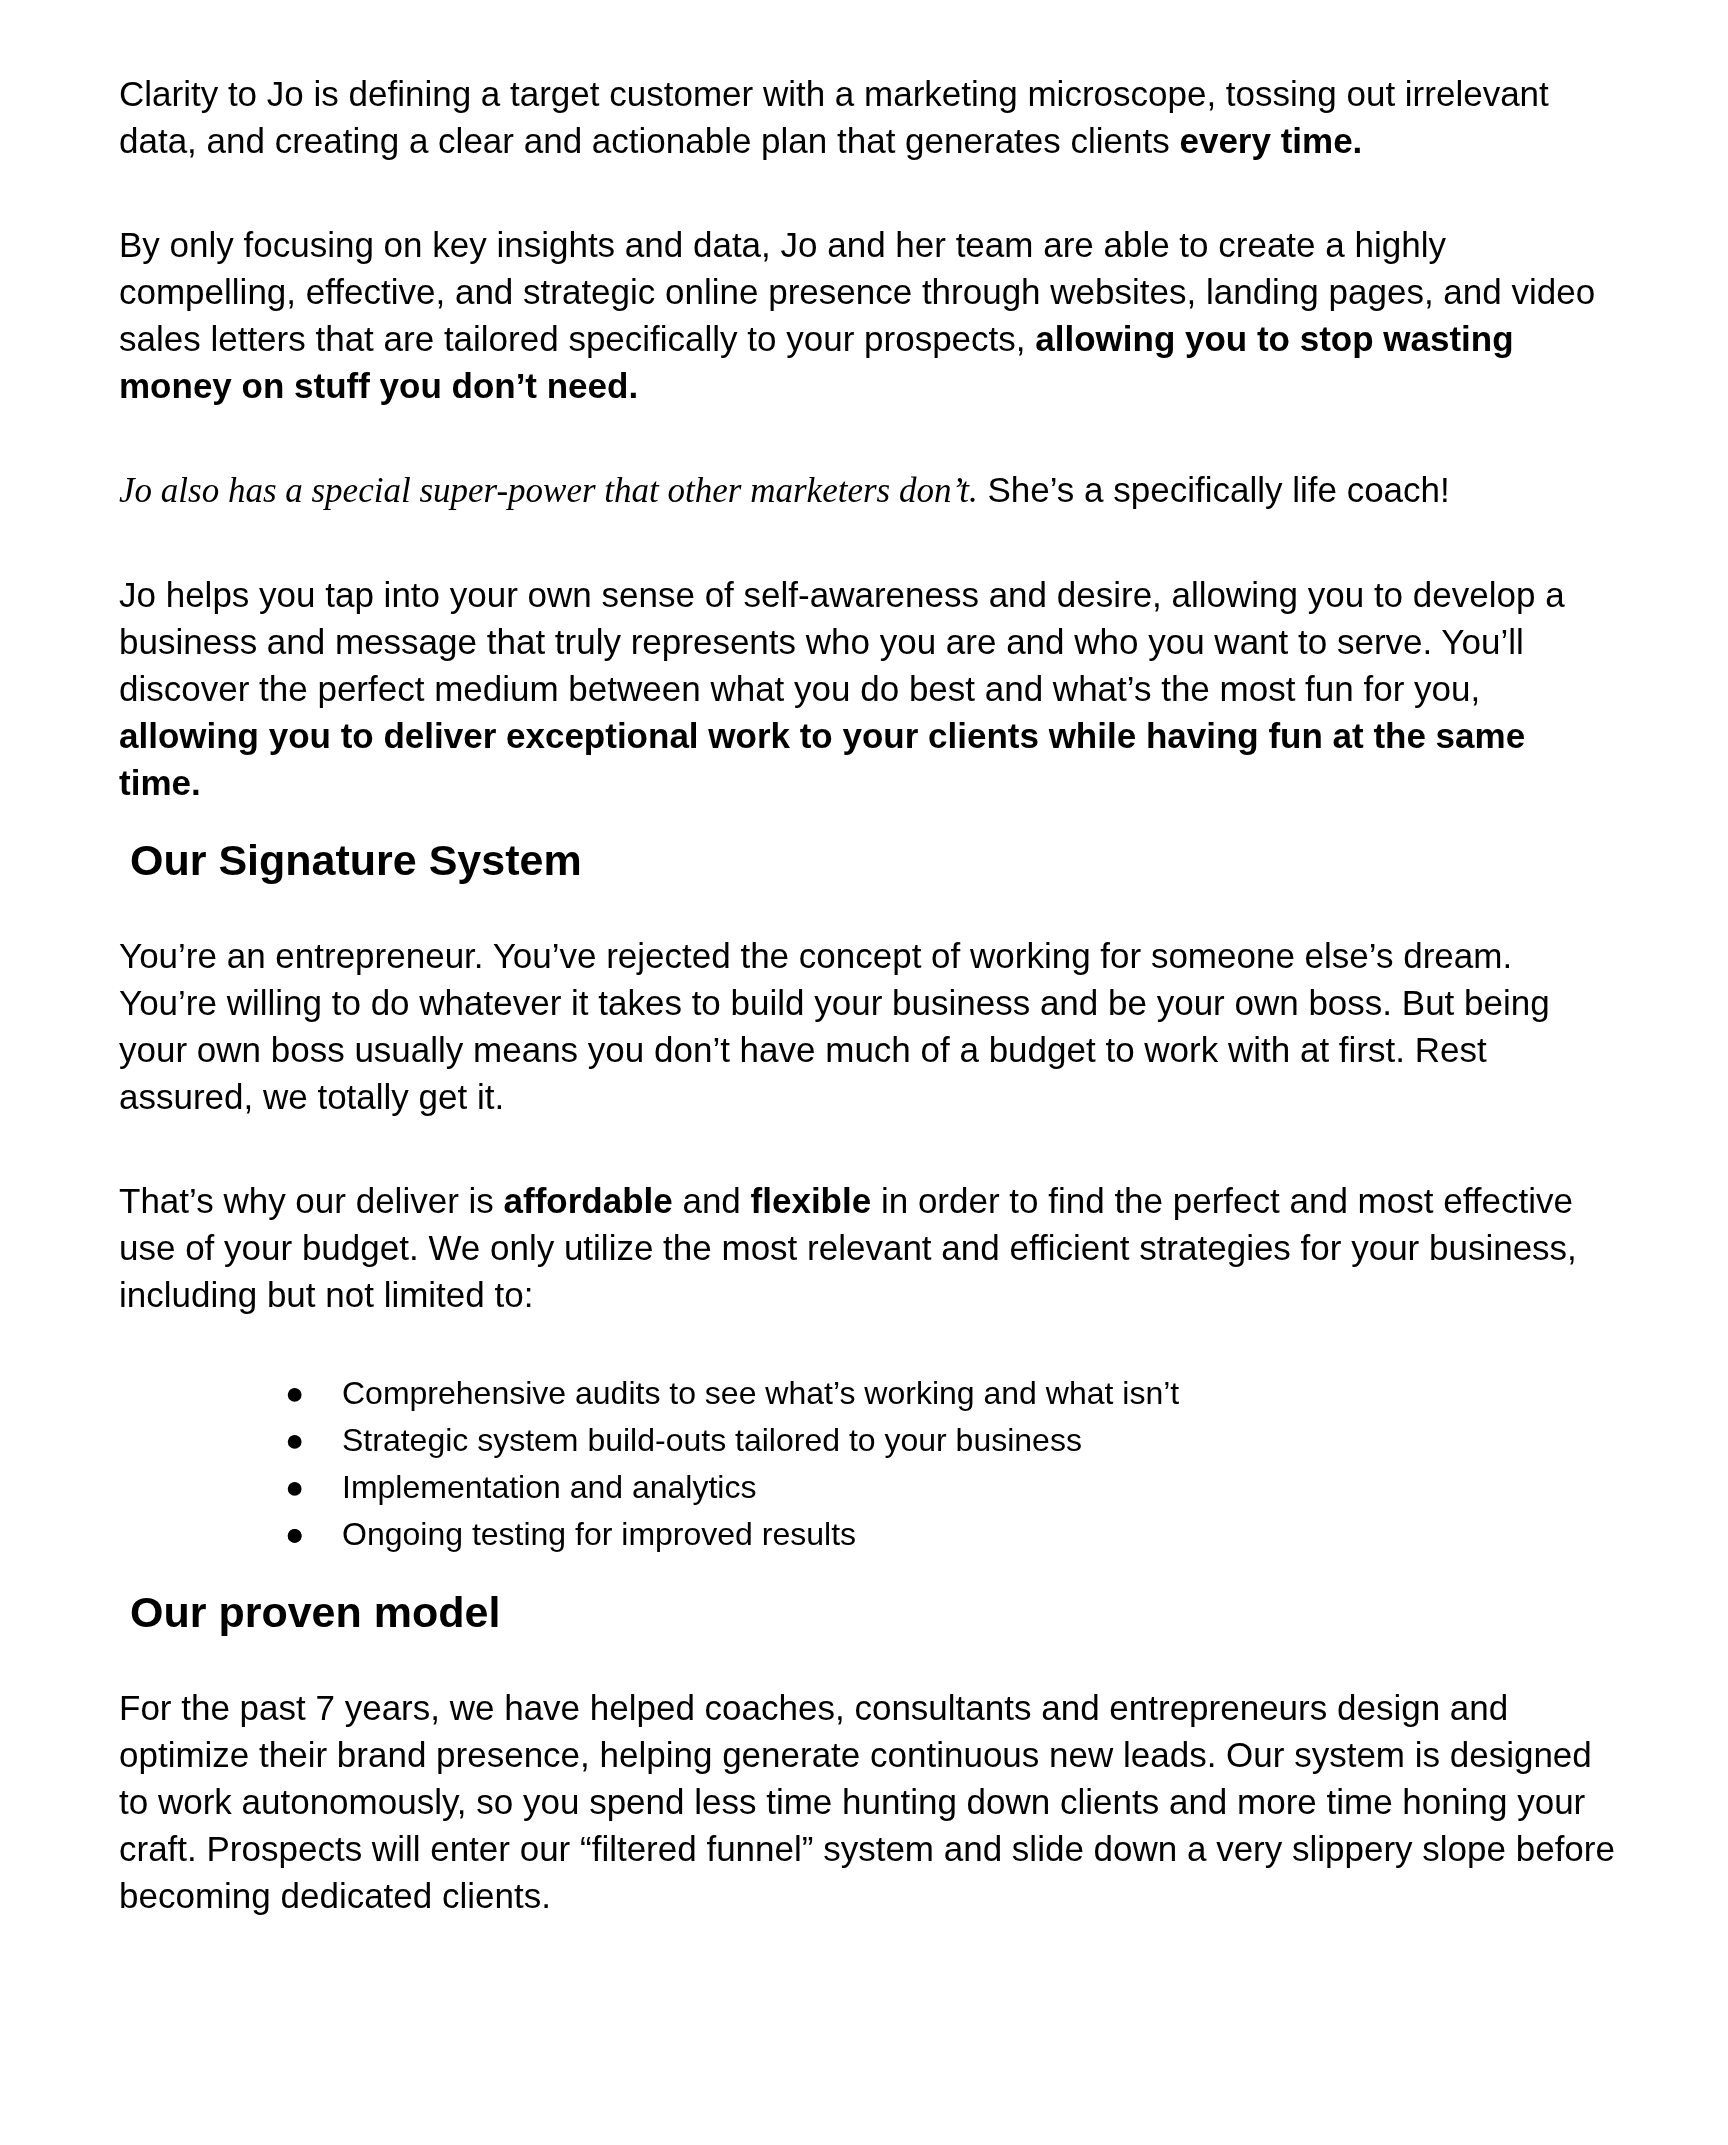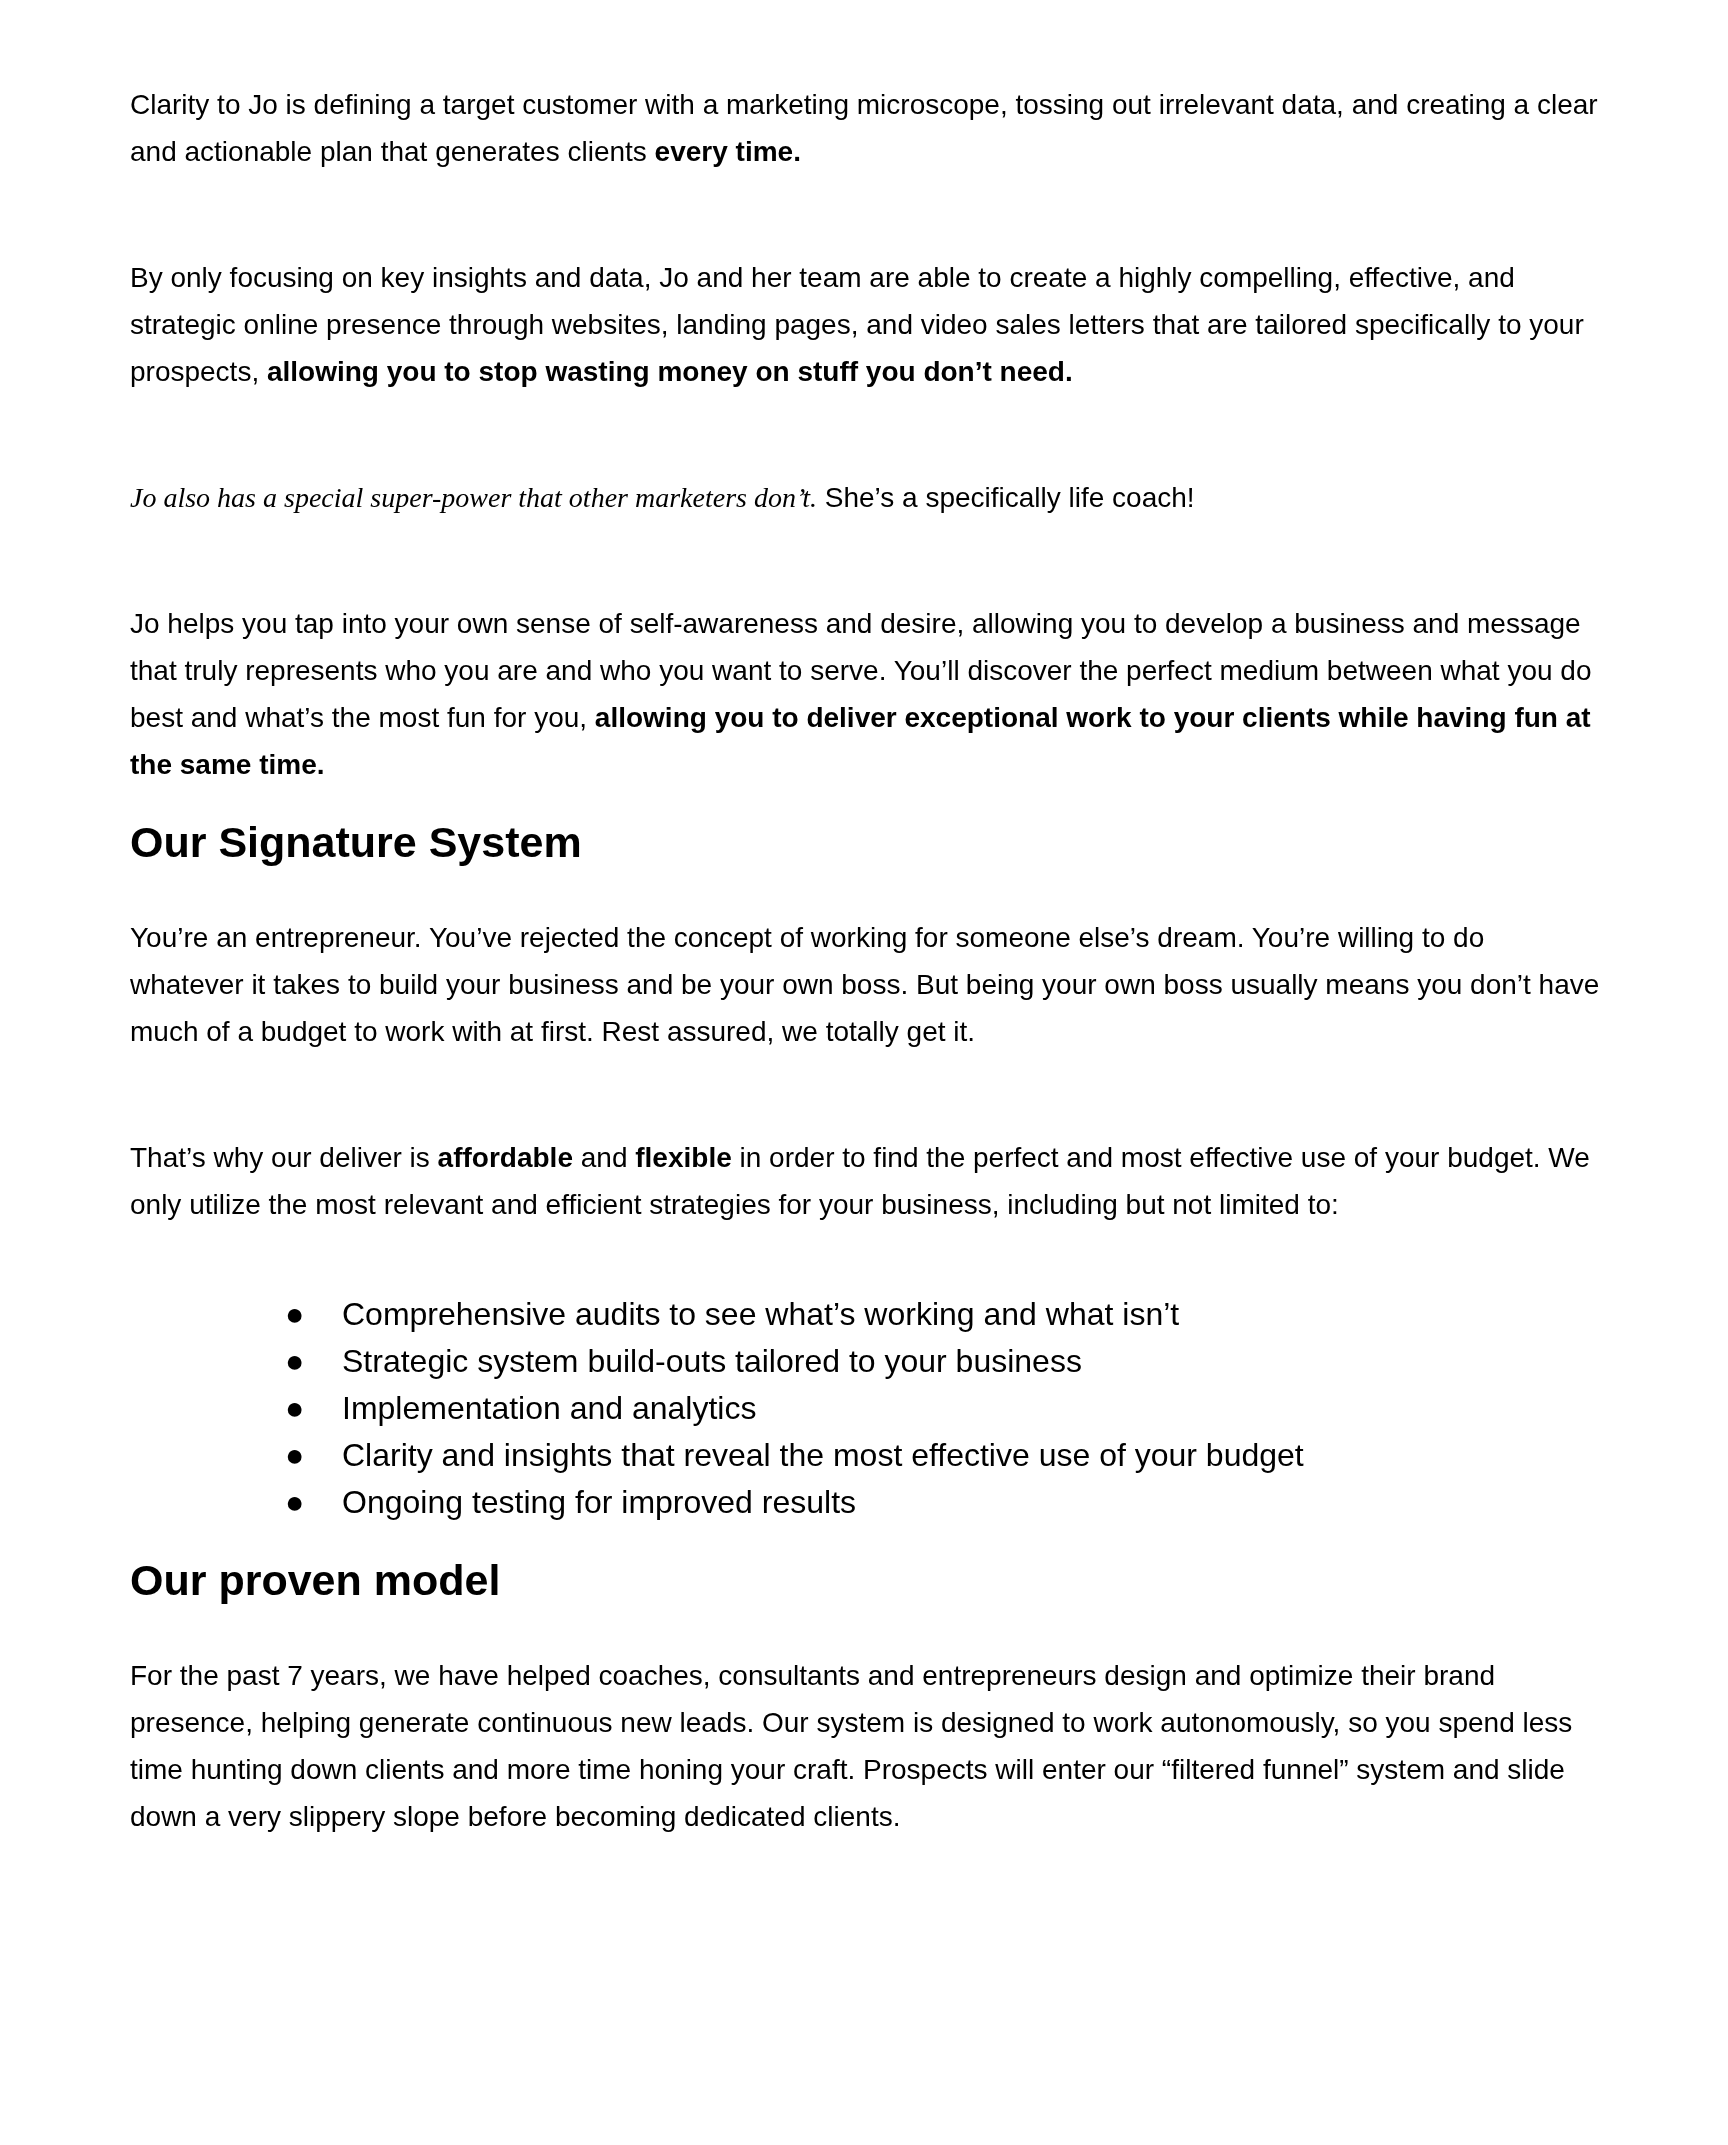--- a/index.html
+++ b/index.html
@@ -9,7 +9,7 @@
     color: #000000;
   }
   .page { position: relative; padding: 65px 108px 0 114px; }
-  p { margin: 16px; font-size: 28px; line-height: 47px; }
+  p { margin: 5px; font-size: 35px; line-height: 47px; }
   .gap { height: 47px; }
   h2 { margin: 16px; font-size: 43px; line-height: 54px; font-weight: bold; }
   ul { margin: 0; padding: 0; list-style: none; }

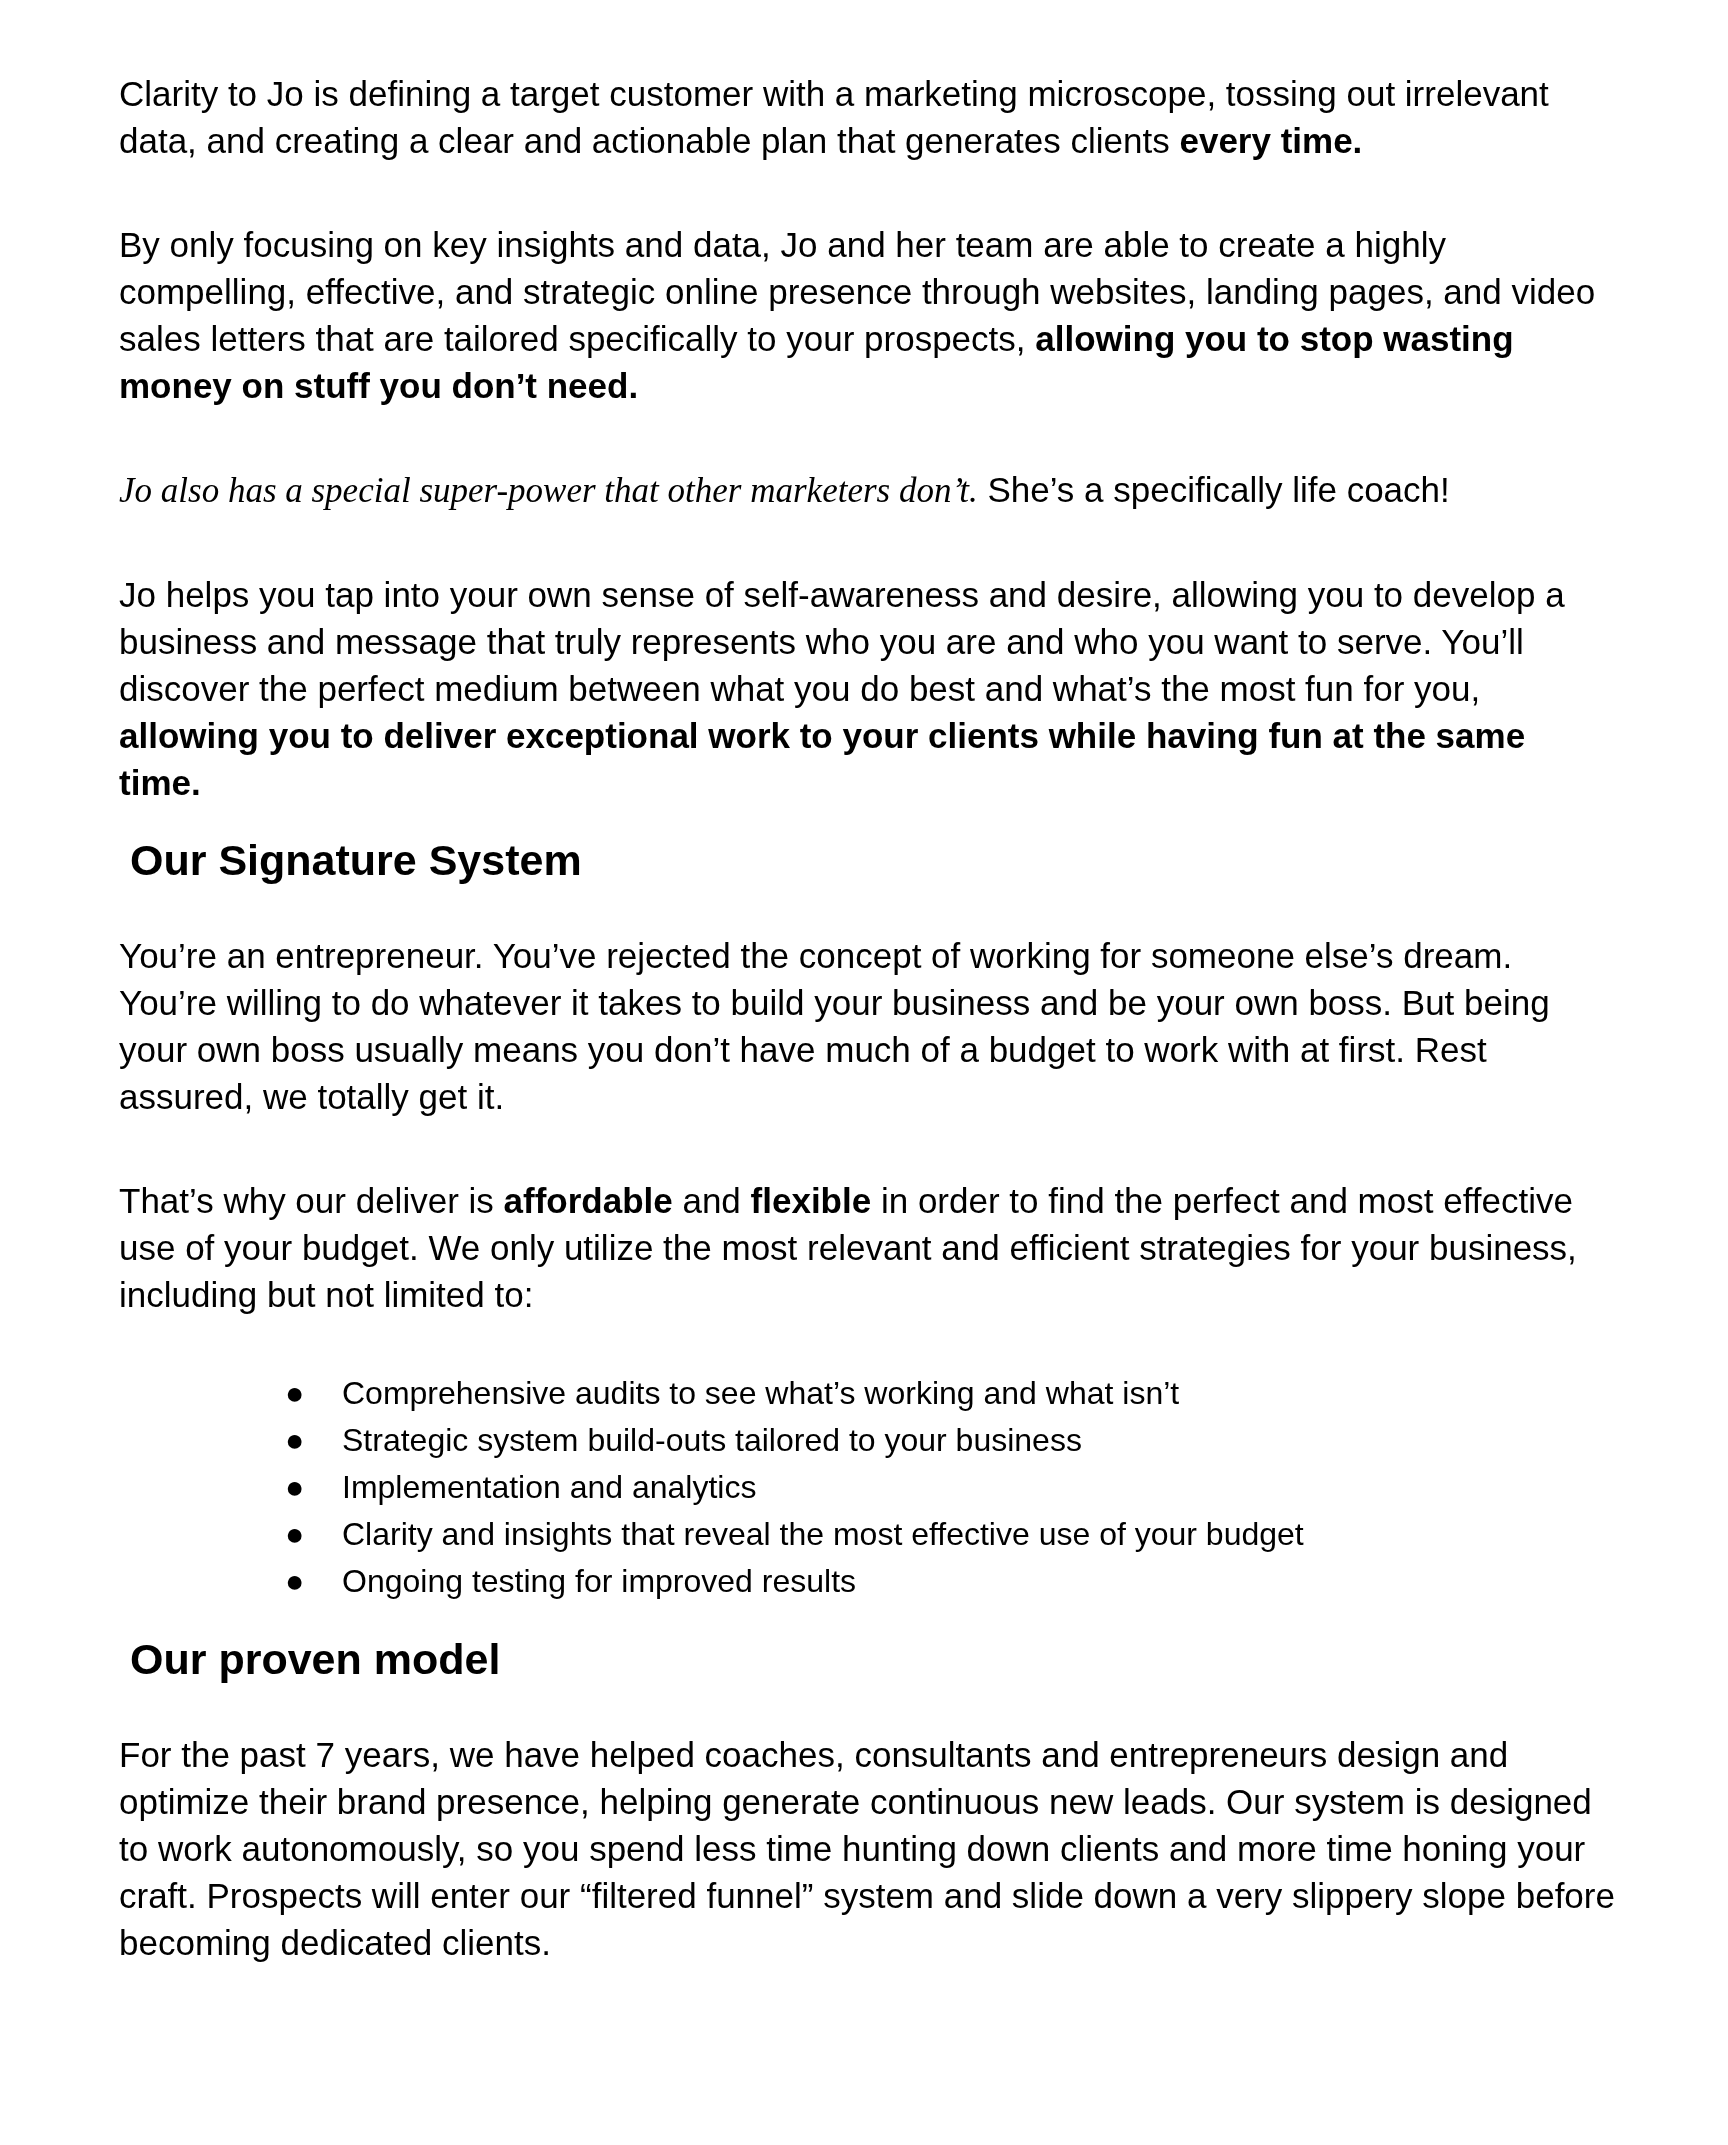--- a/index.html
+++ b/index.html
@@ -46,7 +46,7 @@
     <li><span class="bullet">●</span><span>Comprehensive audits to see what’s working and what isn’t</span></li>
     <li><span class="bullet">●</span><span>Strategic system build-outs tailored to your business</span></li>
     <li><span class="bullet">●</span><span>Implementation and analytics</span></li>
-    <li><span class="bullet">●</span><span>Clarity and insights that reveal the most effective use of your budget</span></li>
+    <li><span class="bullet">●</span></li>
     <li><span class="bullet">●</span><span>Ongoing testing for improved results</span></li>
   </ul>
 

